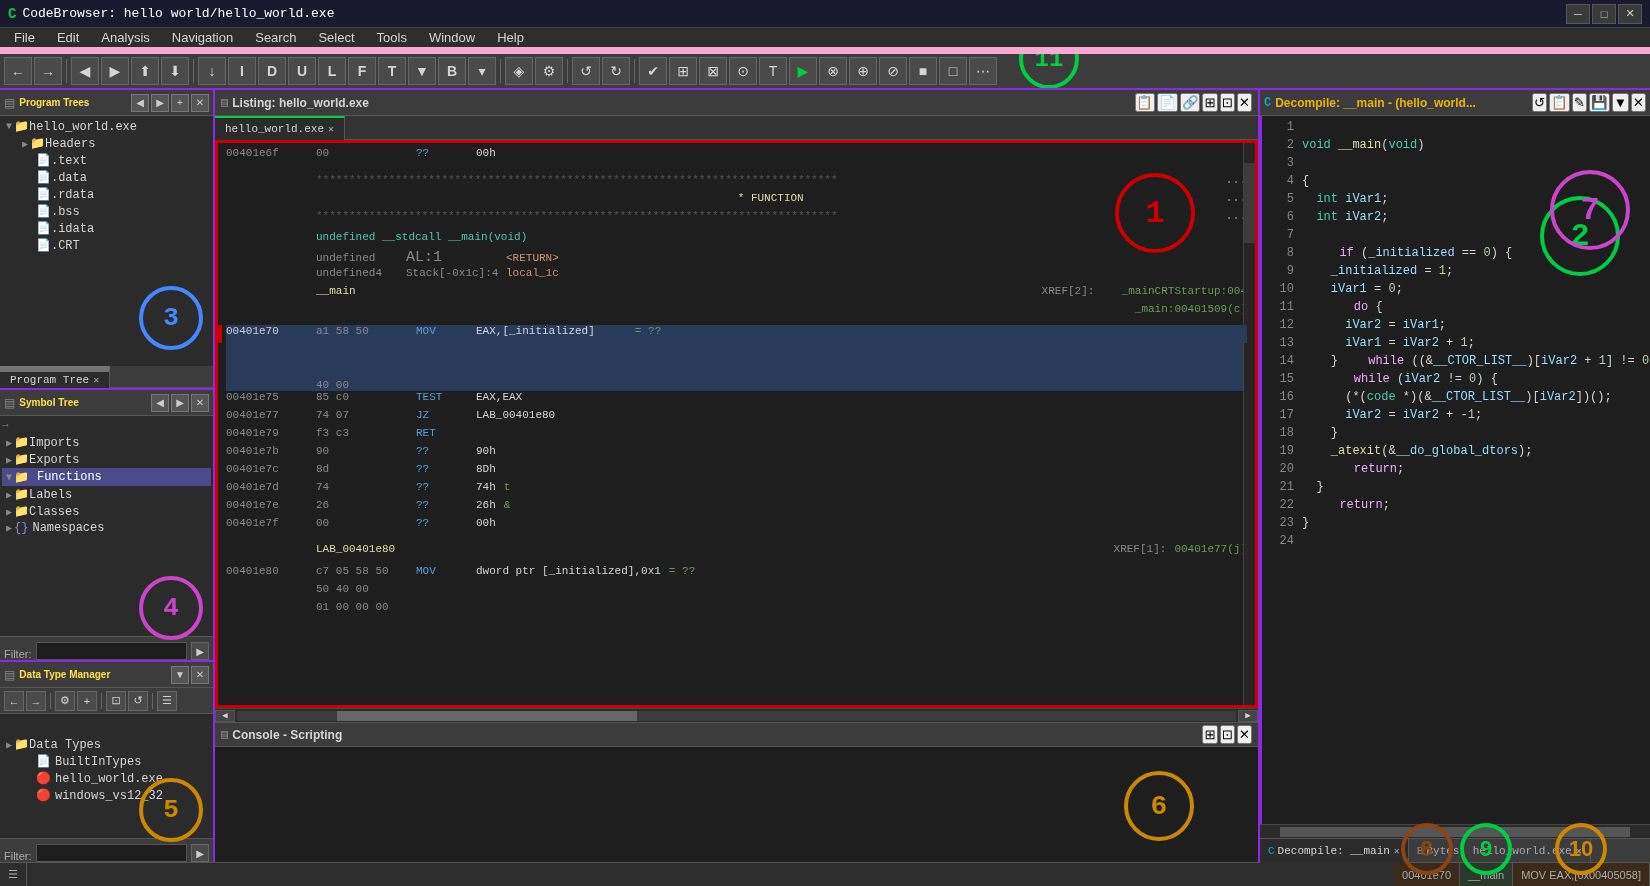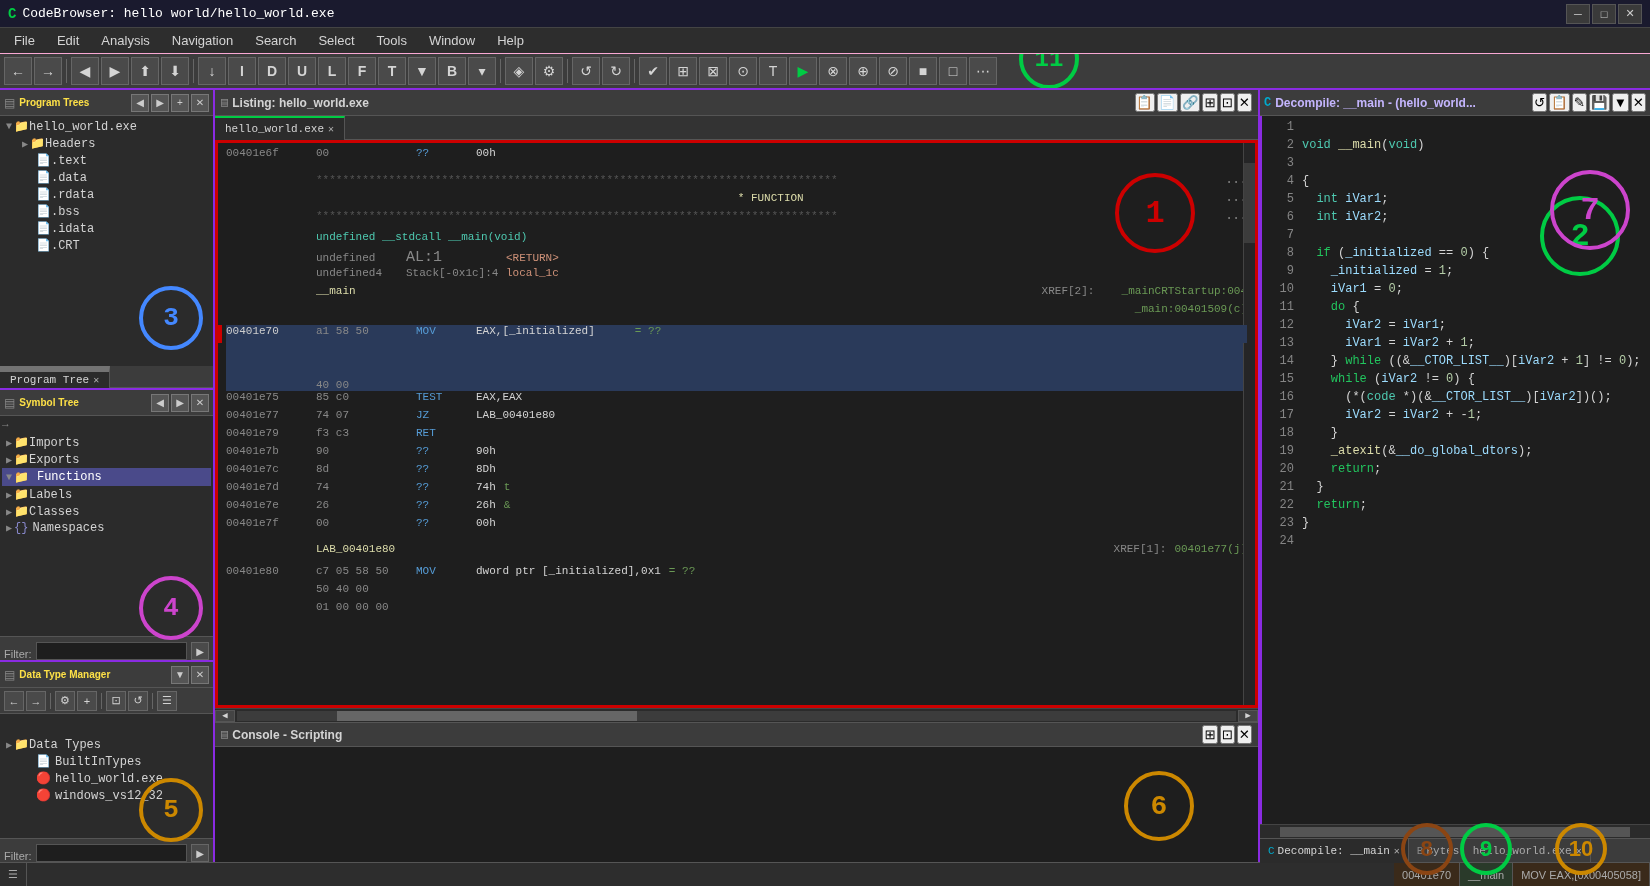--- a/index.html
+++ b/index.html
@@ -16,7 +16,7 @@
     .circle-annotation { border-radius: 50%; display: flex; align-items: center; justify-content: center; font-weight: bold; font-size: 22px; position: absolute; border: 4px solid; pointer-events: none; }
 
     
-    #menu-bar { background: #2d2d2d; height: 26px; display: flex; align-items: center; padding: 0 4px; border-bottom: 1px solid #f9a8d4; gap: 2px; }
+    #menu-bar { background: #2d2d2d; height: 26px; display: flex; align-items: center; padding: 0 4px; border-bottom: 7px solid #f9a8d4; gap: 2px; }
     .menu-item { padding: 2px 10px; cursor: pointer; color: #d4d4d4; font-size: 13px; font-family: Arial, sans-serif; }
 
     

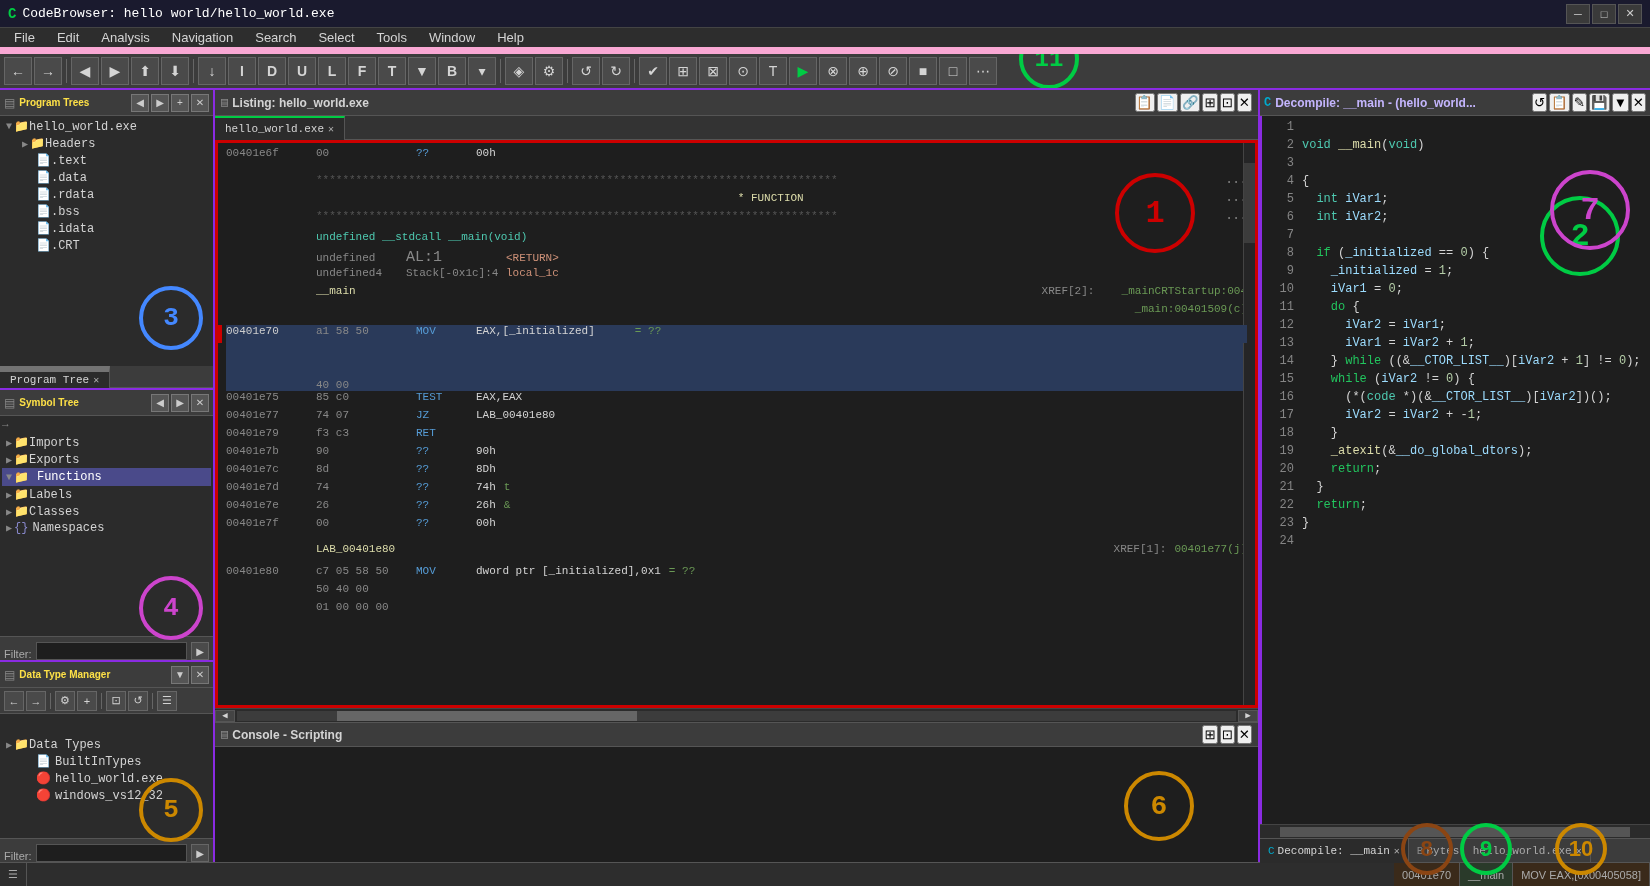--- a/index.html
+++ b/index.html
@@ -97,7 +97,7 @@
     
     #right-panel { width: 390px; display: flex; flex-direction: column; }
     #decompiler-header { background: #3c3c3c; height: 26px; display: flex; align-items: center; padding: 0 4px; border-bottom: 1px solid #555; }
-    #decompiler-header .decomp-title { color: #c4b5fd; font-family: Arial, sans-serif; font-size: 12px; font-weight: bold; flex: 1; }
+    #decompiler-header .decomp-title { color: #eab308; font-family: Arial, sans-serif; font-size: 12px; font-weight: bold; flex: 1; }
     #decompiler-content { flex: 1; background: #1e1e1e; padding: 4px; overflow: auto; font-size: 12px; border-left: 2px solid #8a2be2; }
     #decompiler-tabs { background: #3c3c3c; height: 24px; display: flex; align-items: center; border-top: 1px solid #555; }
     .decomp-tab { padding: 2px 8px; cursor: pointer; font-size: 11px; color: #aaa; border-right: 1px solid #555; height: 24px; display: flex; align-items: center; }

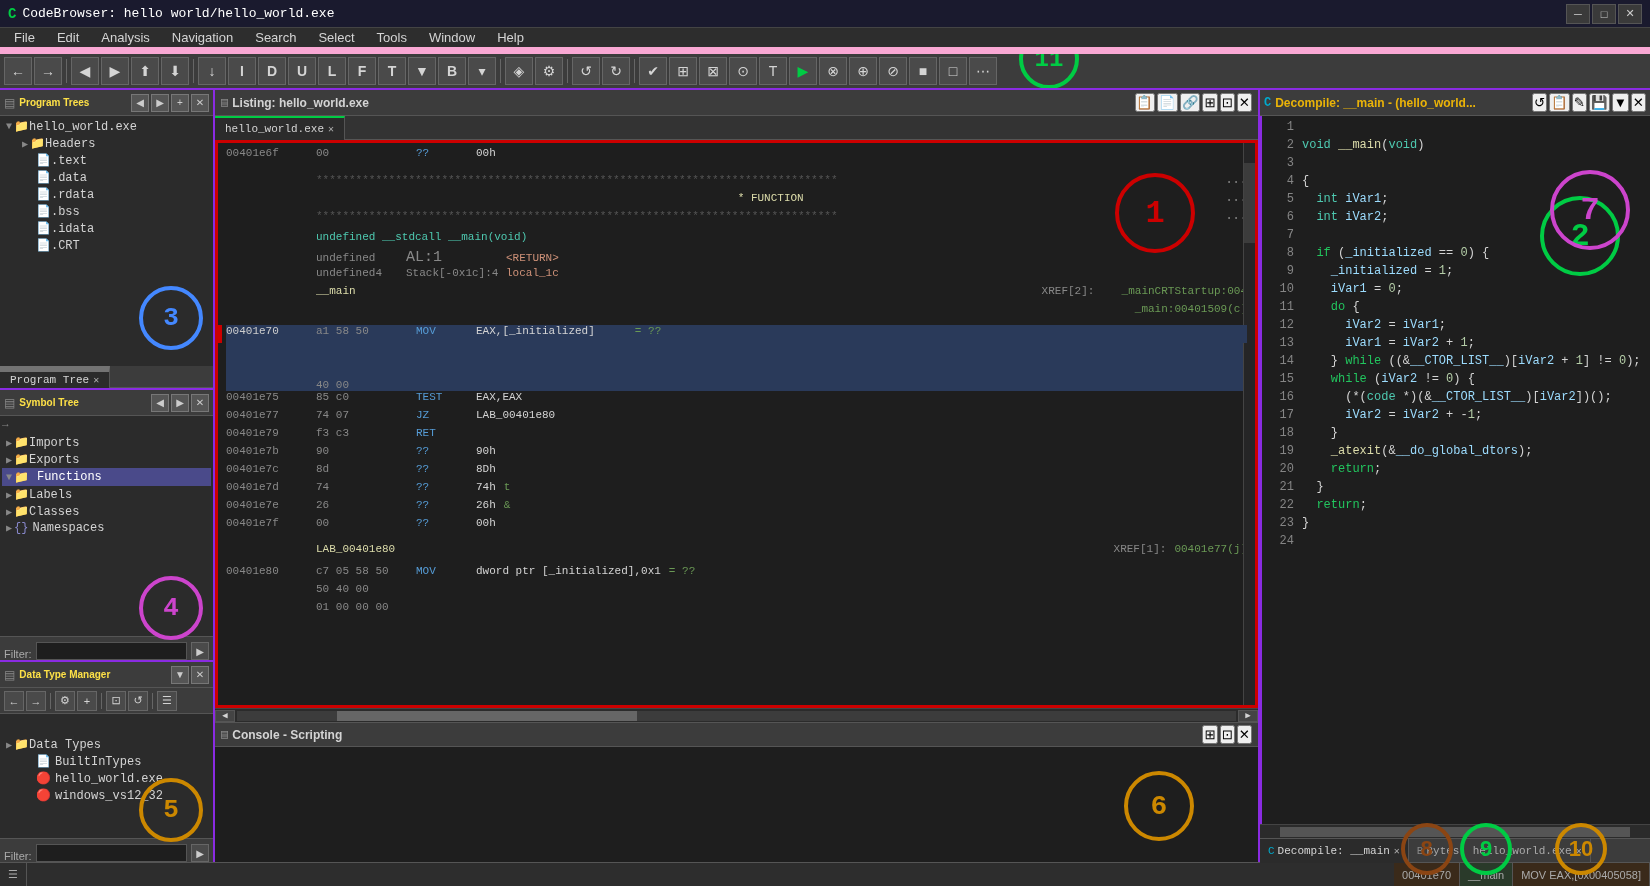--- a/index.html
+++ b/index.html
@@ -106,7 +106,7 @@
     .code-line { display: flex; min-height: 18px; }
     .line-num { color: #858585; width: 28px; min-width: 28px; text-align: right; margin-right: 8px; font-size: 12px; user-select: none; }
     .code-text { font-size: 12px; white-space: pre; }
-    .kw { color: #22c55e; }
+    .kw { color: #f0abfc; margin-left: 23px; }
     .type { color: #4ec9b0; }
     .fn { color: #dcdcaa; }
     .num { color: #b5cea8; }

